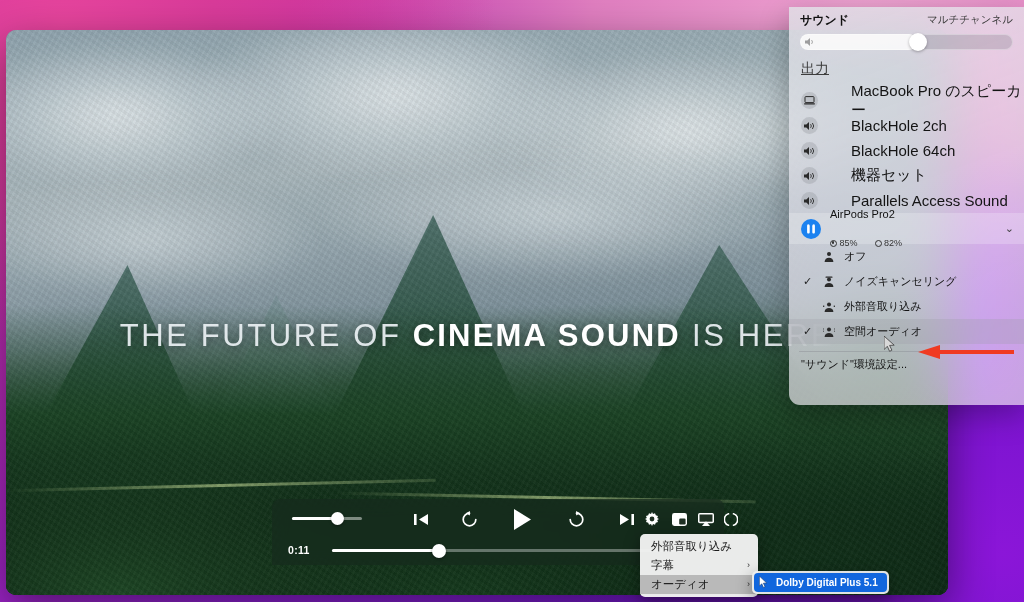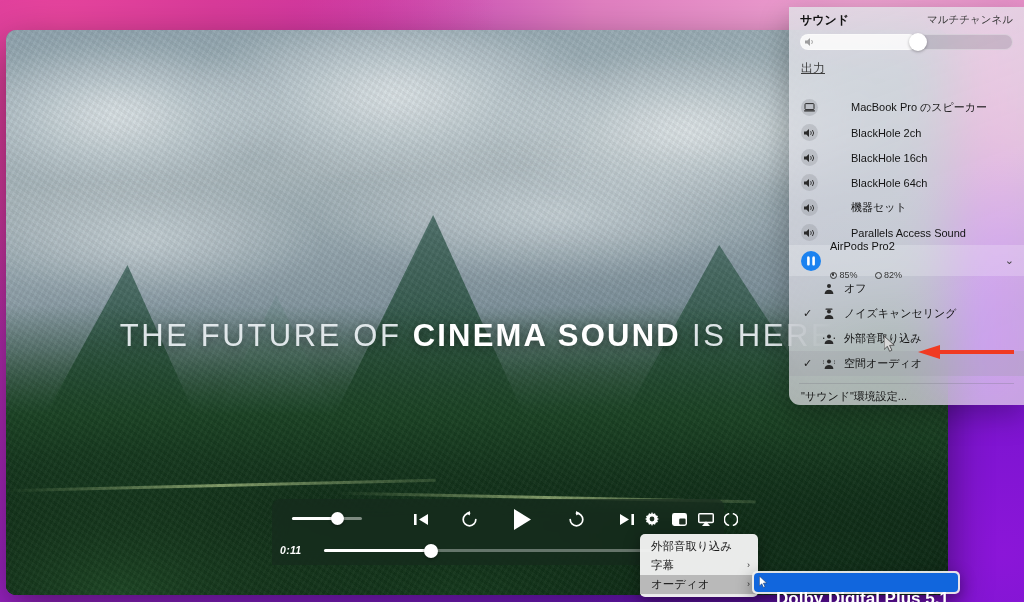--- a/index.html
+++ b/index.html
@@ -170,7 +170,7 @@
   }
   .sl-icon { position:absolute; left:5px; top:4px; width:11px; height:10px; opacity:.55; }
 
-  .sp-section { margin:9px 0 18px 12px; font-size:12px; color:#3d3d3d;text-decoration:underline; }
+  .sp-section { margin:9px 0 10px 12px; font-size:14px; color:#3d3d3d;text-decoration:underline; }
 
   .dev-row {
     position:relative; height:25px; display:flex; align-items:center;

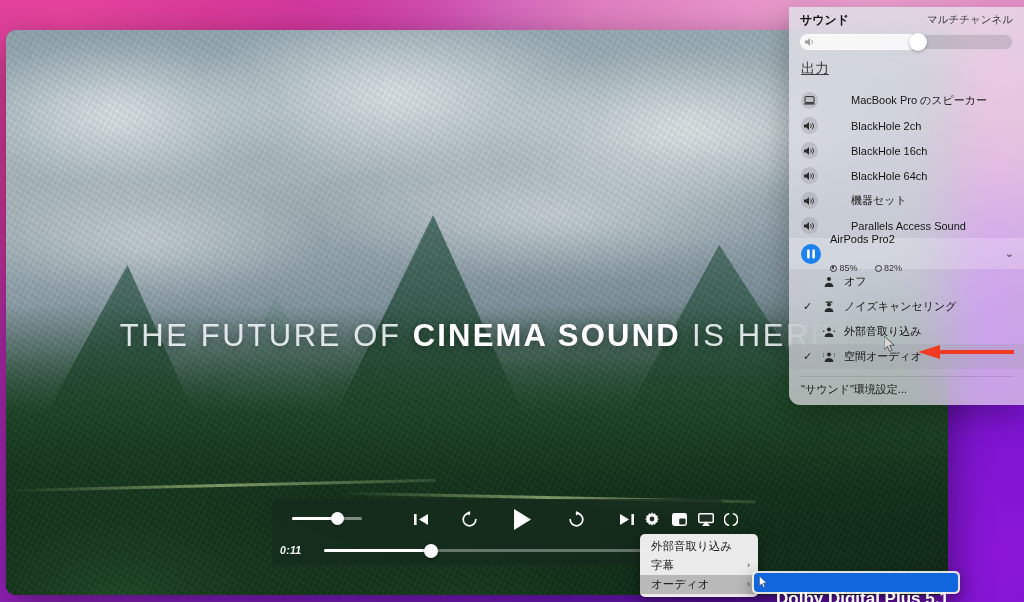--- a/index.html
+++ b/index.html
@@ -182,7 +182,7 @@
     display:flex; align-items:center; justify-content:center; flex-shrink:0;
   }
   .dev-badge svg { fill:#2a2a2a; }
-  .dev-label { font-size:11px; color:#141414;padding-left:24px; }
+  .dev-label { font-size:15px; color:#141414;padding-left:24px; }
 
   .airpods-row {
     position:relative; height:31px; display:flex; align-items:center;

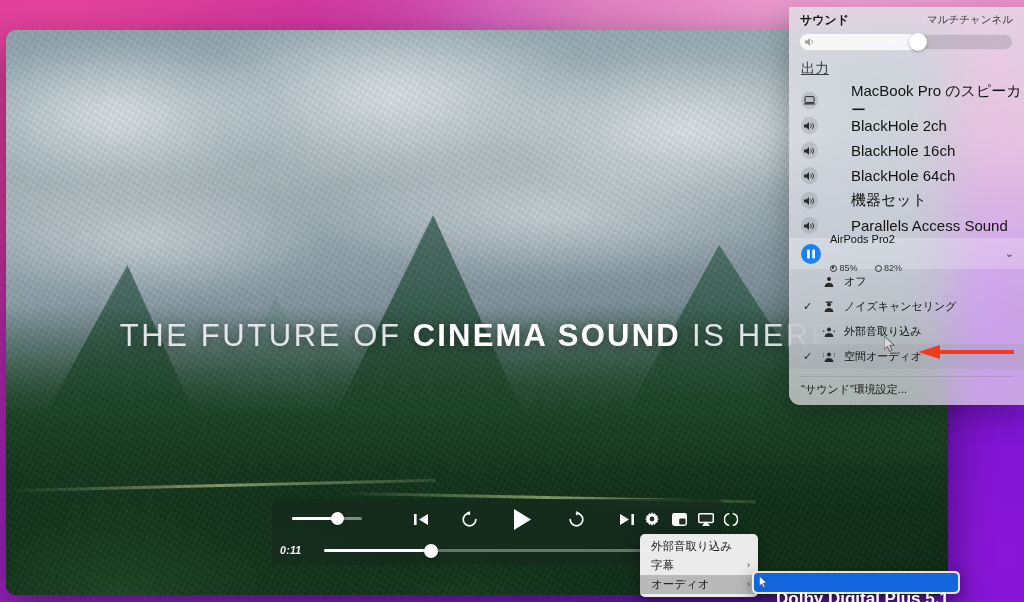--- a/index.html
+++ b/index.html
@@ -387,16 +387,6 @@
     <span class="dev-label">BlackHole 2ch</span>
   </div>
 
-  <div class="dev-row">
-    <span class="dev-badge">
-      <svg width="11" height="10" viewBox="0 0 11 10">
-          <path d="M0 3.4 L2.3 3.4 L5 1 L5 9 L2.3 6.6 L0 6.6 Z"></path>
-          <path d="M6.6 3.2 A2.8 2.8 0 0 1 6.6 6.8" stroke="#2a2a2a" stroke-width=".9" fill="none"></path>
-          <path d="M8.4 2 A4.6 4.6 0 0 1 8.4 8" stroke="#2a2a2a" stroke-width=".9" fill="none"></path>
-        </svg>
-    </span>
-    <span class="dev-label">BlackHole 16ch</span>
-  </div>
 
   <div class="dev-row">
     <span class="dev-badge">

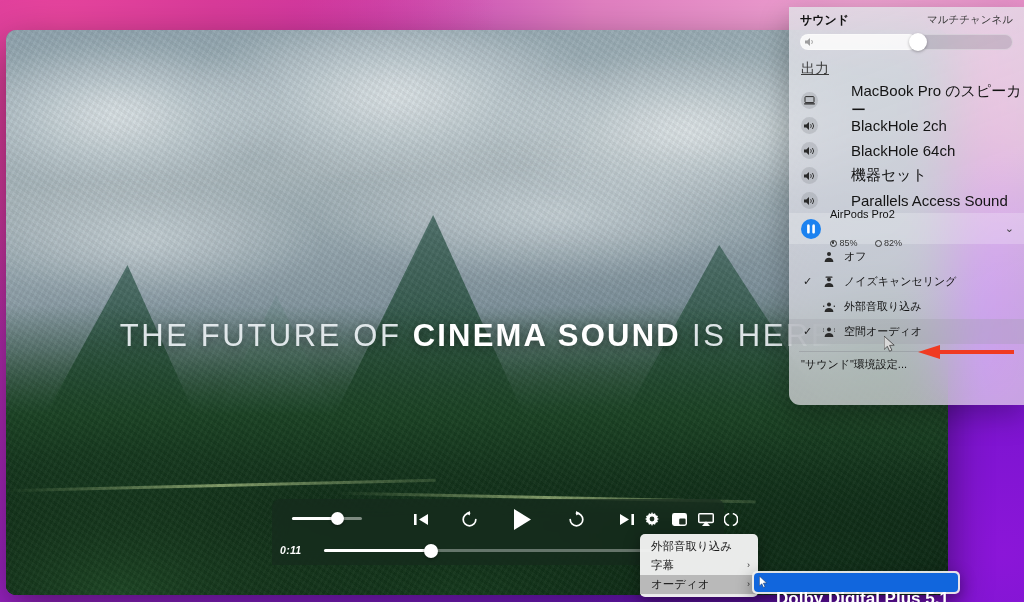--- a/index.html
+++ b/index.html
@@ -92,7 +92,7 @@
   }
   .tbtn svg { fill:#fff; }
 
-  .progress-row { position:absolute; left:0; top:38px; width:100%; height:28px;font-style:italic; }
+  .progress-row { position:absolute; left:8px; top:38px; width:100%; height:28px; }
   .time-label {
     position:absolute; left:8px; top:7px; font-size:10.5px; font-weight:700; color:#fff;
     letter-spacing:.3px;

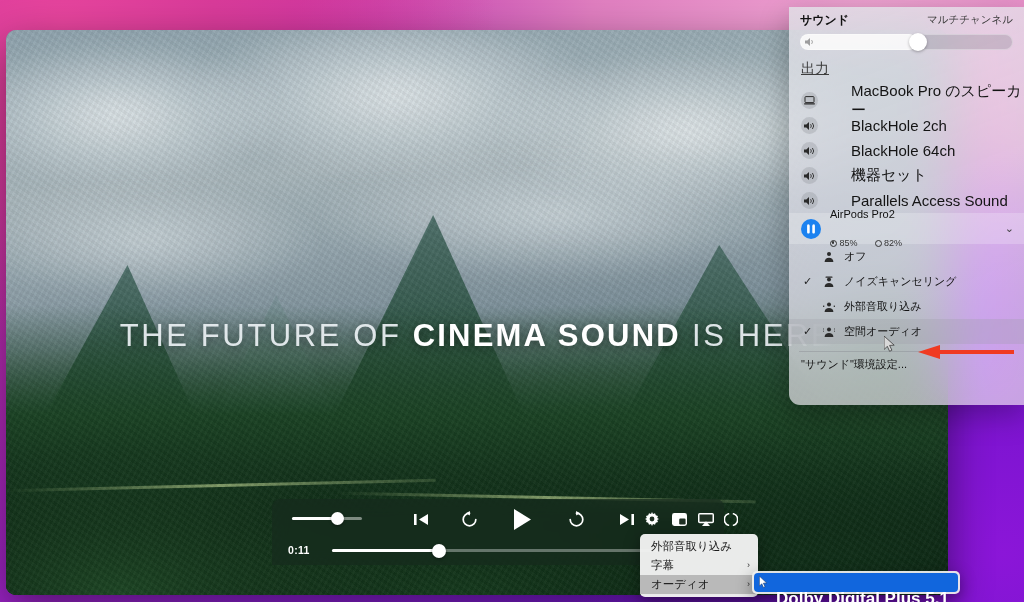--- a/index.html
+++ b/index.html
@@ -130,8 +130,8 @@
   }
   .ctx-sub-item {
     background:#1166dd; color:#fff; border-radius:4px;
-    font-size:17px; font-weight:700; height:19px; line-height:19px;
-    padding:16px 9px 0 22px; white-space:nowrap;
+    font-size:10px; font-weight:700; height:19px; line-height:19px;
+    padding:0 9px 0 22px; white-space:nowrap;
     position:relative;
   }
   .sub-cursor {

